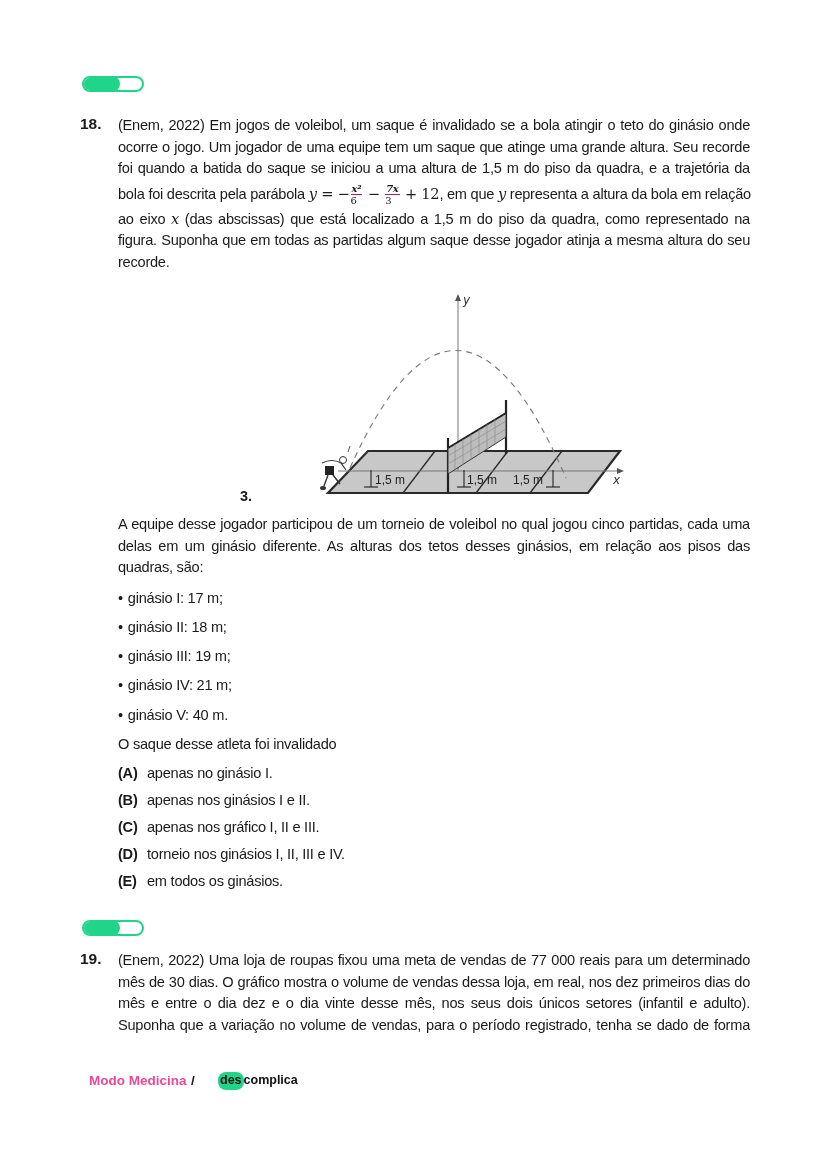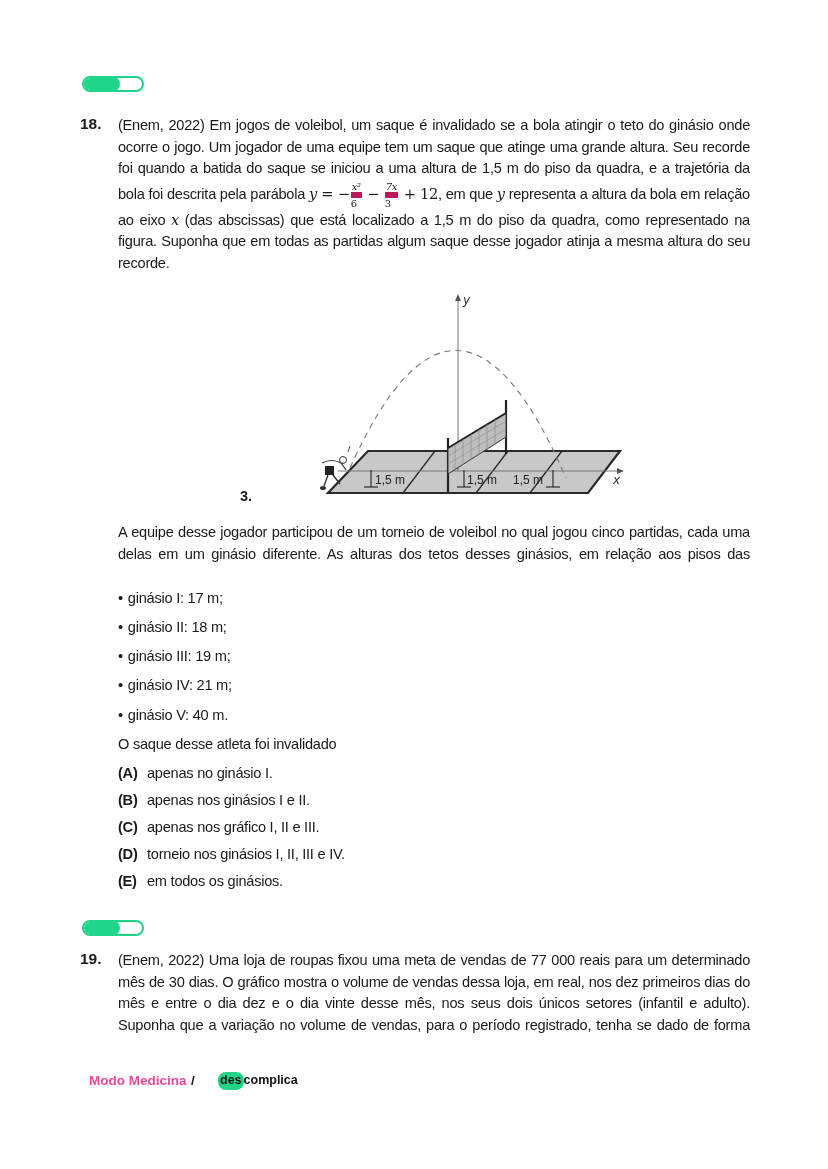--- a/index.html
+++ b/index.html
@@ -18,7 +18,7 @@
   .math { font-family: "DejaVu Serif", "Liberation Serif", serif; font-style: italic; }
   .frac { display: inline-block; vertical-align: middle; text-align: center;
           font-family: "DejaVu Serif", serif; font-style: italic; font-size: 10px; line-height: 11px; margin: 0 1px; }
-  .frac .num { display: block; border-bottom: 6px solid #be185d; padding: 0 1px; }
+  .frac .num { display: block; border-bottom: 1px solid #be185d; padding: 0 1px; font-weight: bold; }
   .frac .den { display: block; font-style: normal; }
   .eqline { line-height: 27px; }
   .figure { position: absolute; left: 308px; top: 288px; width: 320px; height: 210px; }

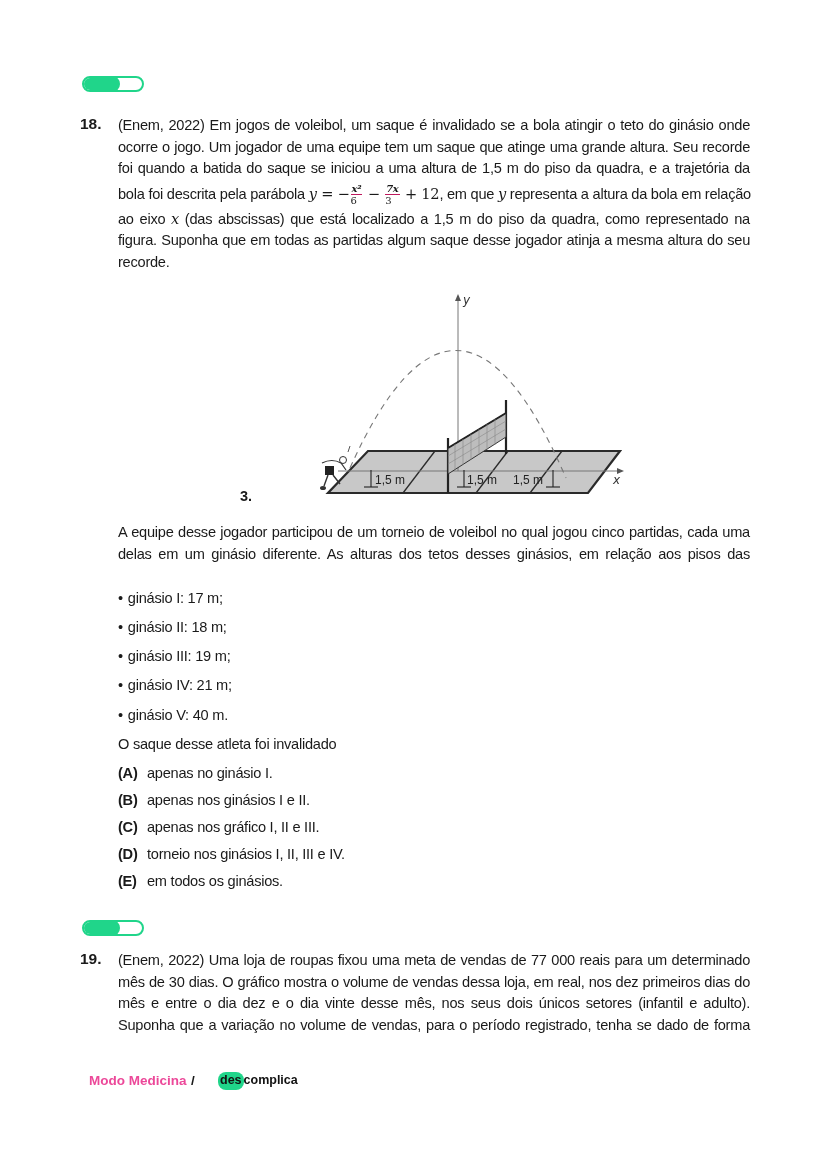--- a/index.html
+++ b/index.html
@@ -110,7 +110,7 @@
 </div>
 <div class="figlabel">3.</div>
 
-<div class="para" style="top:514px;margin-top:8px;">
+<div class="para" style="top:514px;">
   <span class="line">A equipe desse jogador participou de um torneio de voleibol no qual jogou cinco partidas, cada uma</span>
   <span class="line">delas em um ginásio diferente. As alturas dos tetos desses ginásios, em relação aos pisos das</span>
 </div>

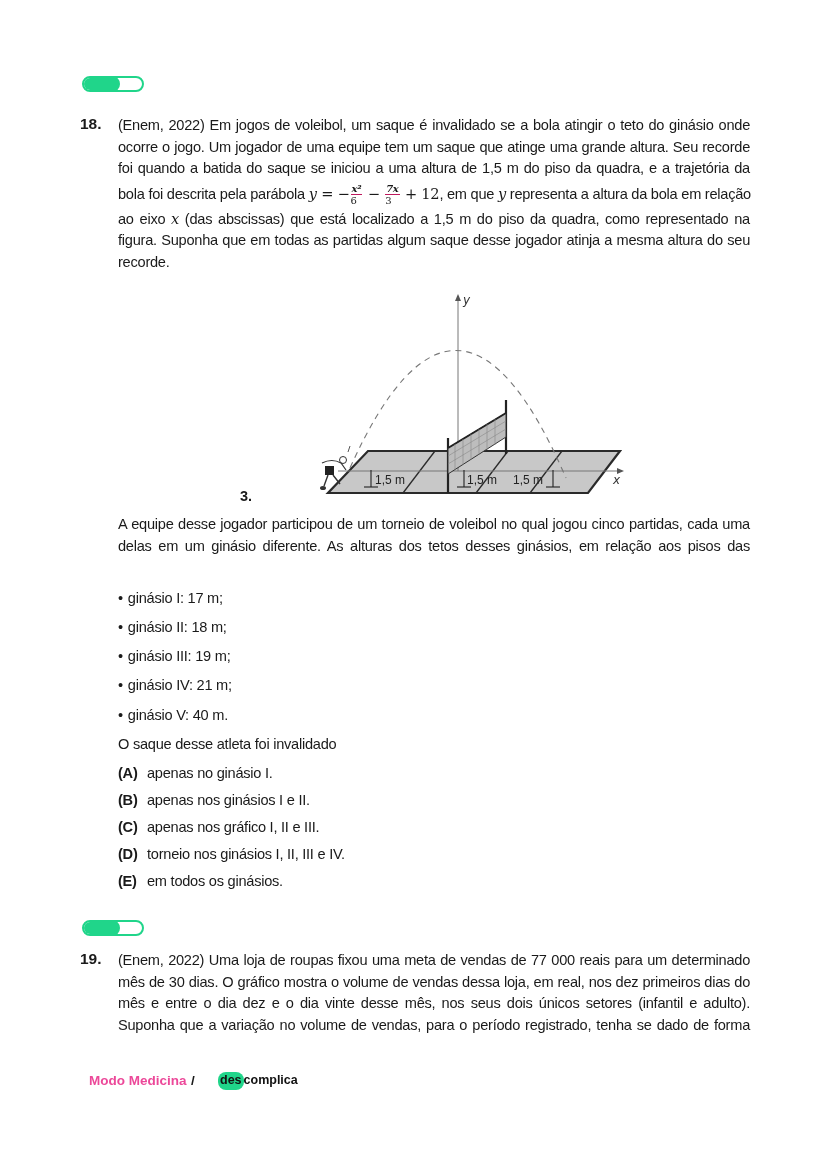--- a/index.html
+++ b/index.html
@@ -113,6 +113,7 @@
 <div class="para" style="top:514px;">
   <span class="line">A equipe desse jogador participou de um torneio de voleibol no qual jogou cinco partidas, cada uma</span>
   <span class="line">delas em um ginásio diferente. As alturas dos tetos desses ginásios, em relação aos pisos das</span>
+  <span class="line last">quadras, são:</span>
 </div>
 
 <div class="bullet" style="top:590px;">ginásio I: 17 m;</div>

